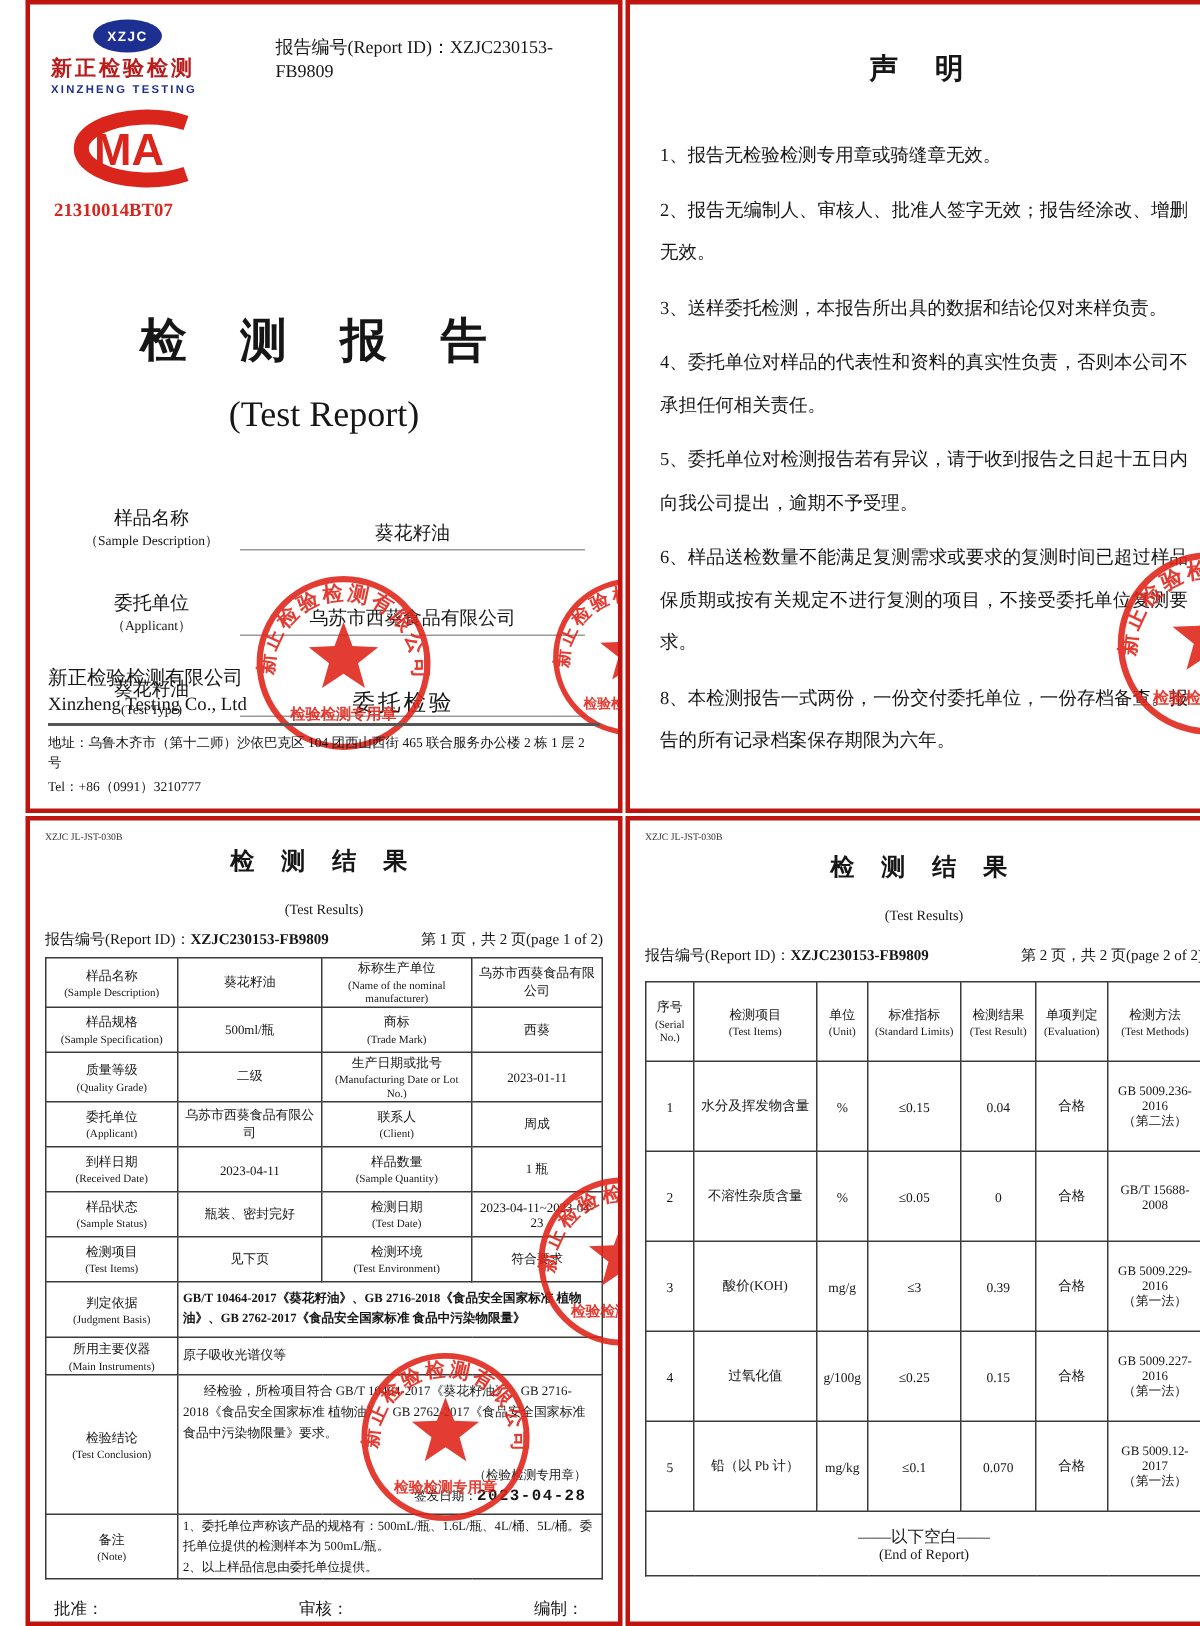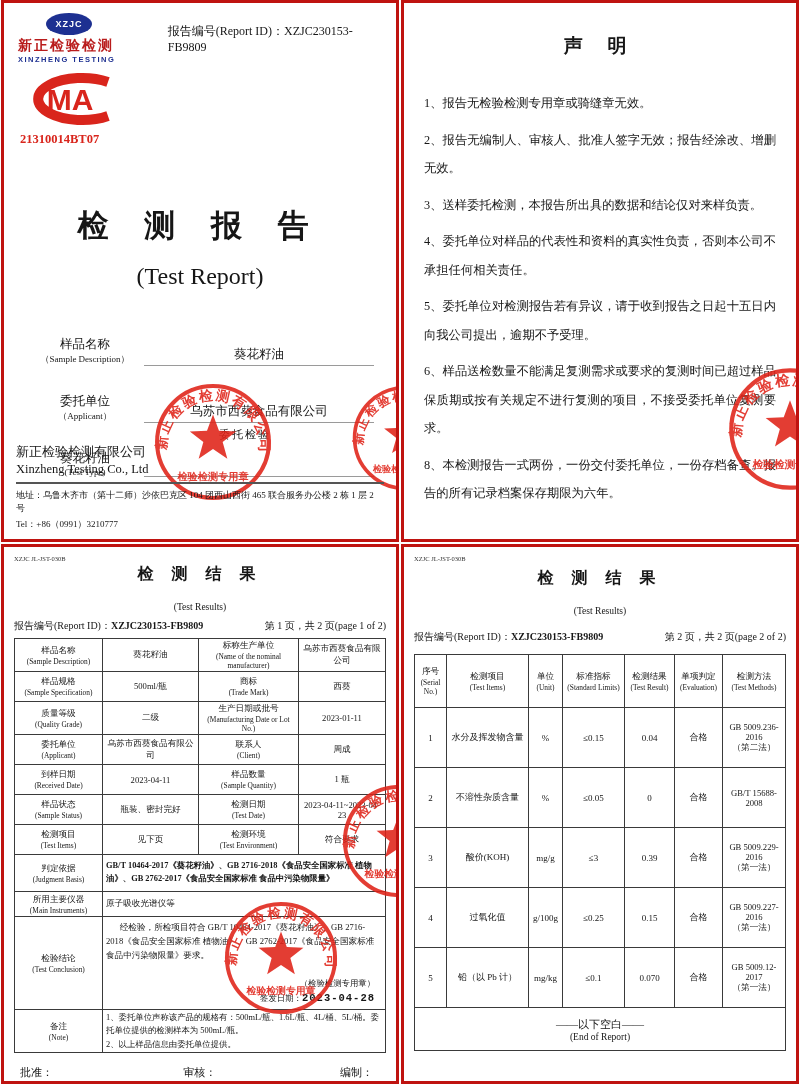--- a/index.html
+++ b/index.html
@@ -4,7 +4,7 @@
 <style>
   html,body{margin:0;padding:0;background:#fff;}
   body{width:800px;height:1084px;font-family:"Liberation Serif",serif;color:#161616;}
-  .canvas{width:800px;height:1084px;display:grid;grid-template-columns:398px 398px;grid-template-rows:542px 540px;gap:2px;background:#fff;padding:0 1px;box-sizing:border-box;}
+  .canvas{width:800px;height:1084px;display:grid;grid-template-columns:398px 398px;grid-template-rows:542px 540px;gap:2px;background:#fff;padding:0 17px;box-sizing:border-box;}
   .sheet{position:relative;background:#fff;border:3px solid #bf1310;box-sizing:border-box;overflow:hidden;}
 
   

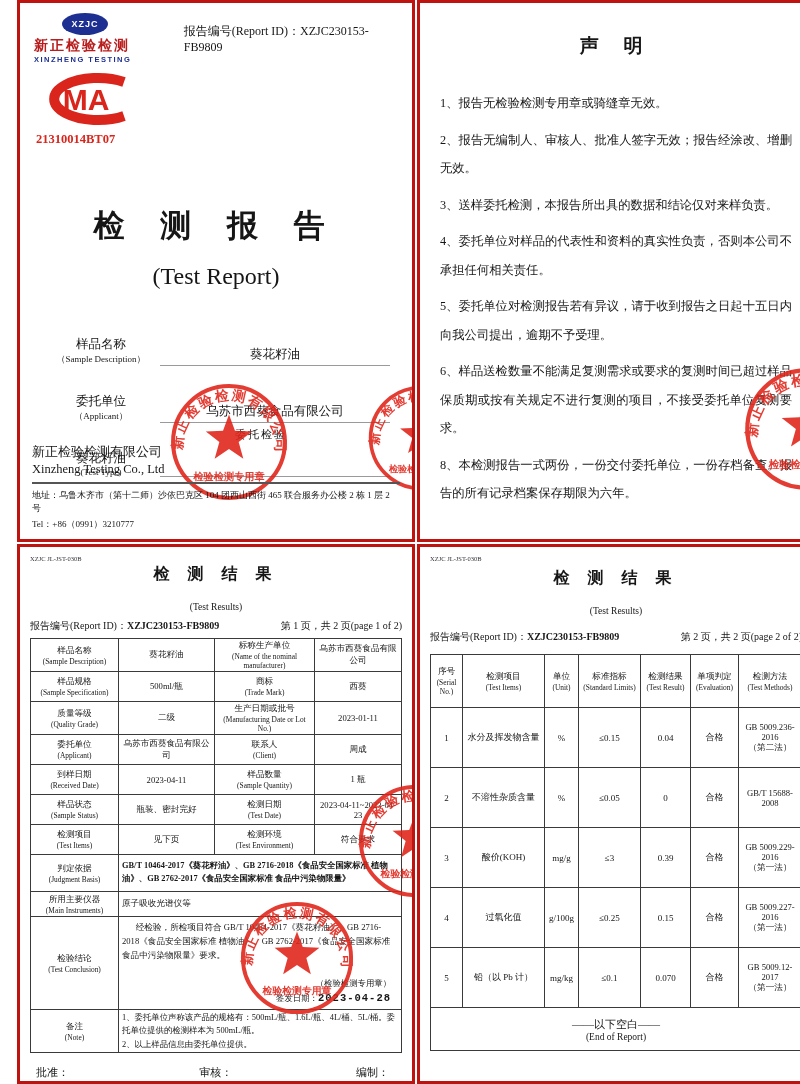--- a/index.html
+++ b/index.html
@@ -87,7 +87,7 @@
   
   .stamp{position:absolute;opacity:.88;pointer-events:none;}
   .hidden-defs{position:absolute;width:0;height:0;overflow:hidden;}
-  .testtype-val{position:absolute;left:215px;top:424px;font-size:11px;letter-spacing:2px;}
+  .testtype-val{position:absolute;left:215px;top:456px;font-size:15px;letter-spacing:2px;}
 </style>
 </head>
 <body>

